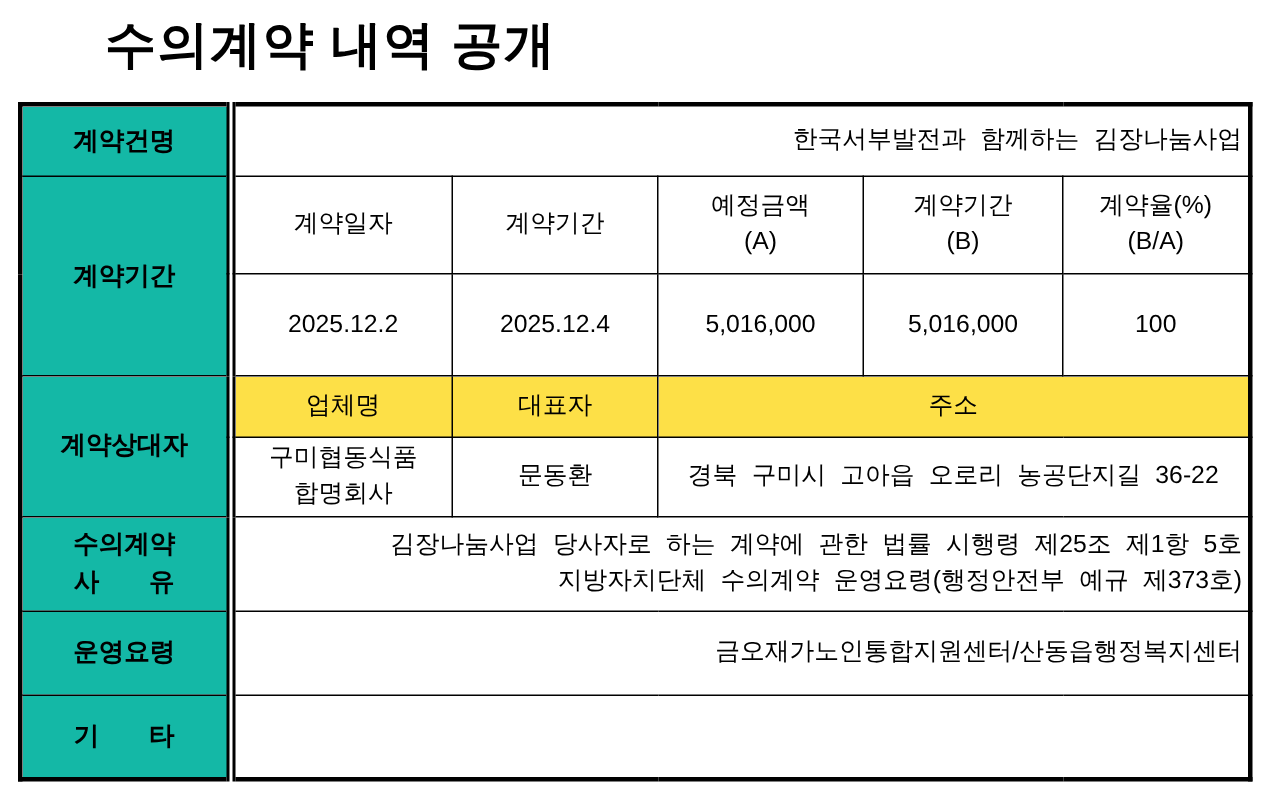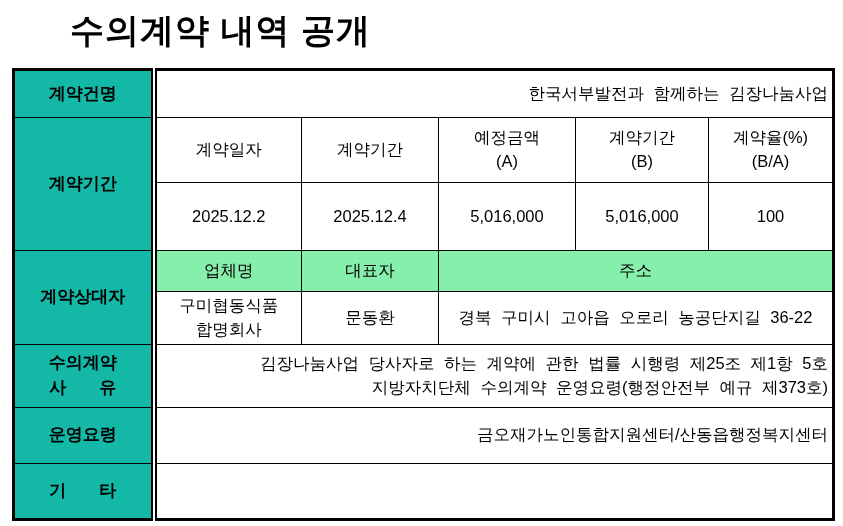--- a/index.html
+++ b/index.html
@@ -48,7 +48,7 @@
     border-right: 6px double #000;
   }
   td.subhead {
-    background: #86efac;
+    background: #fde047;
     font-weight: normal;
   }
   td.val {

